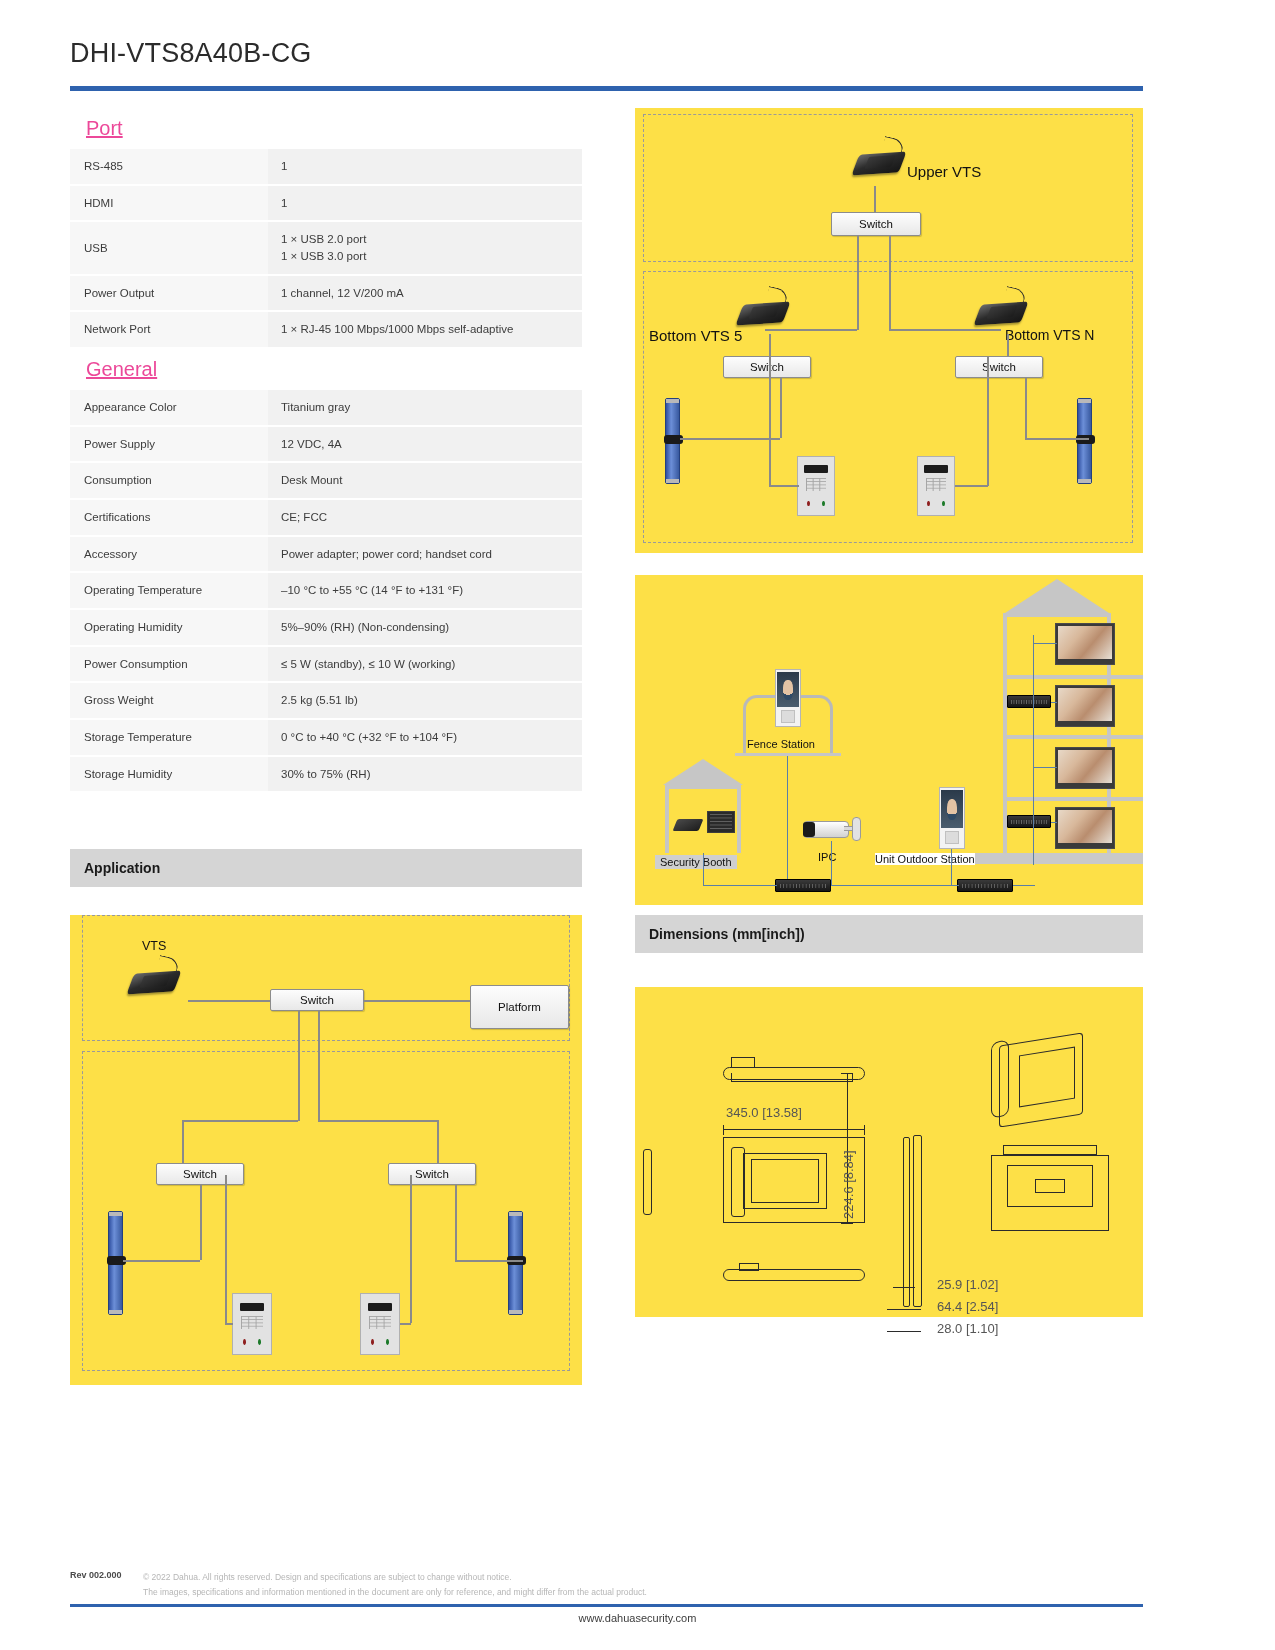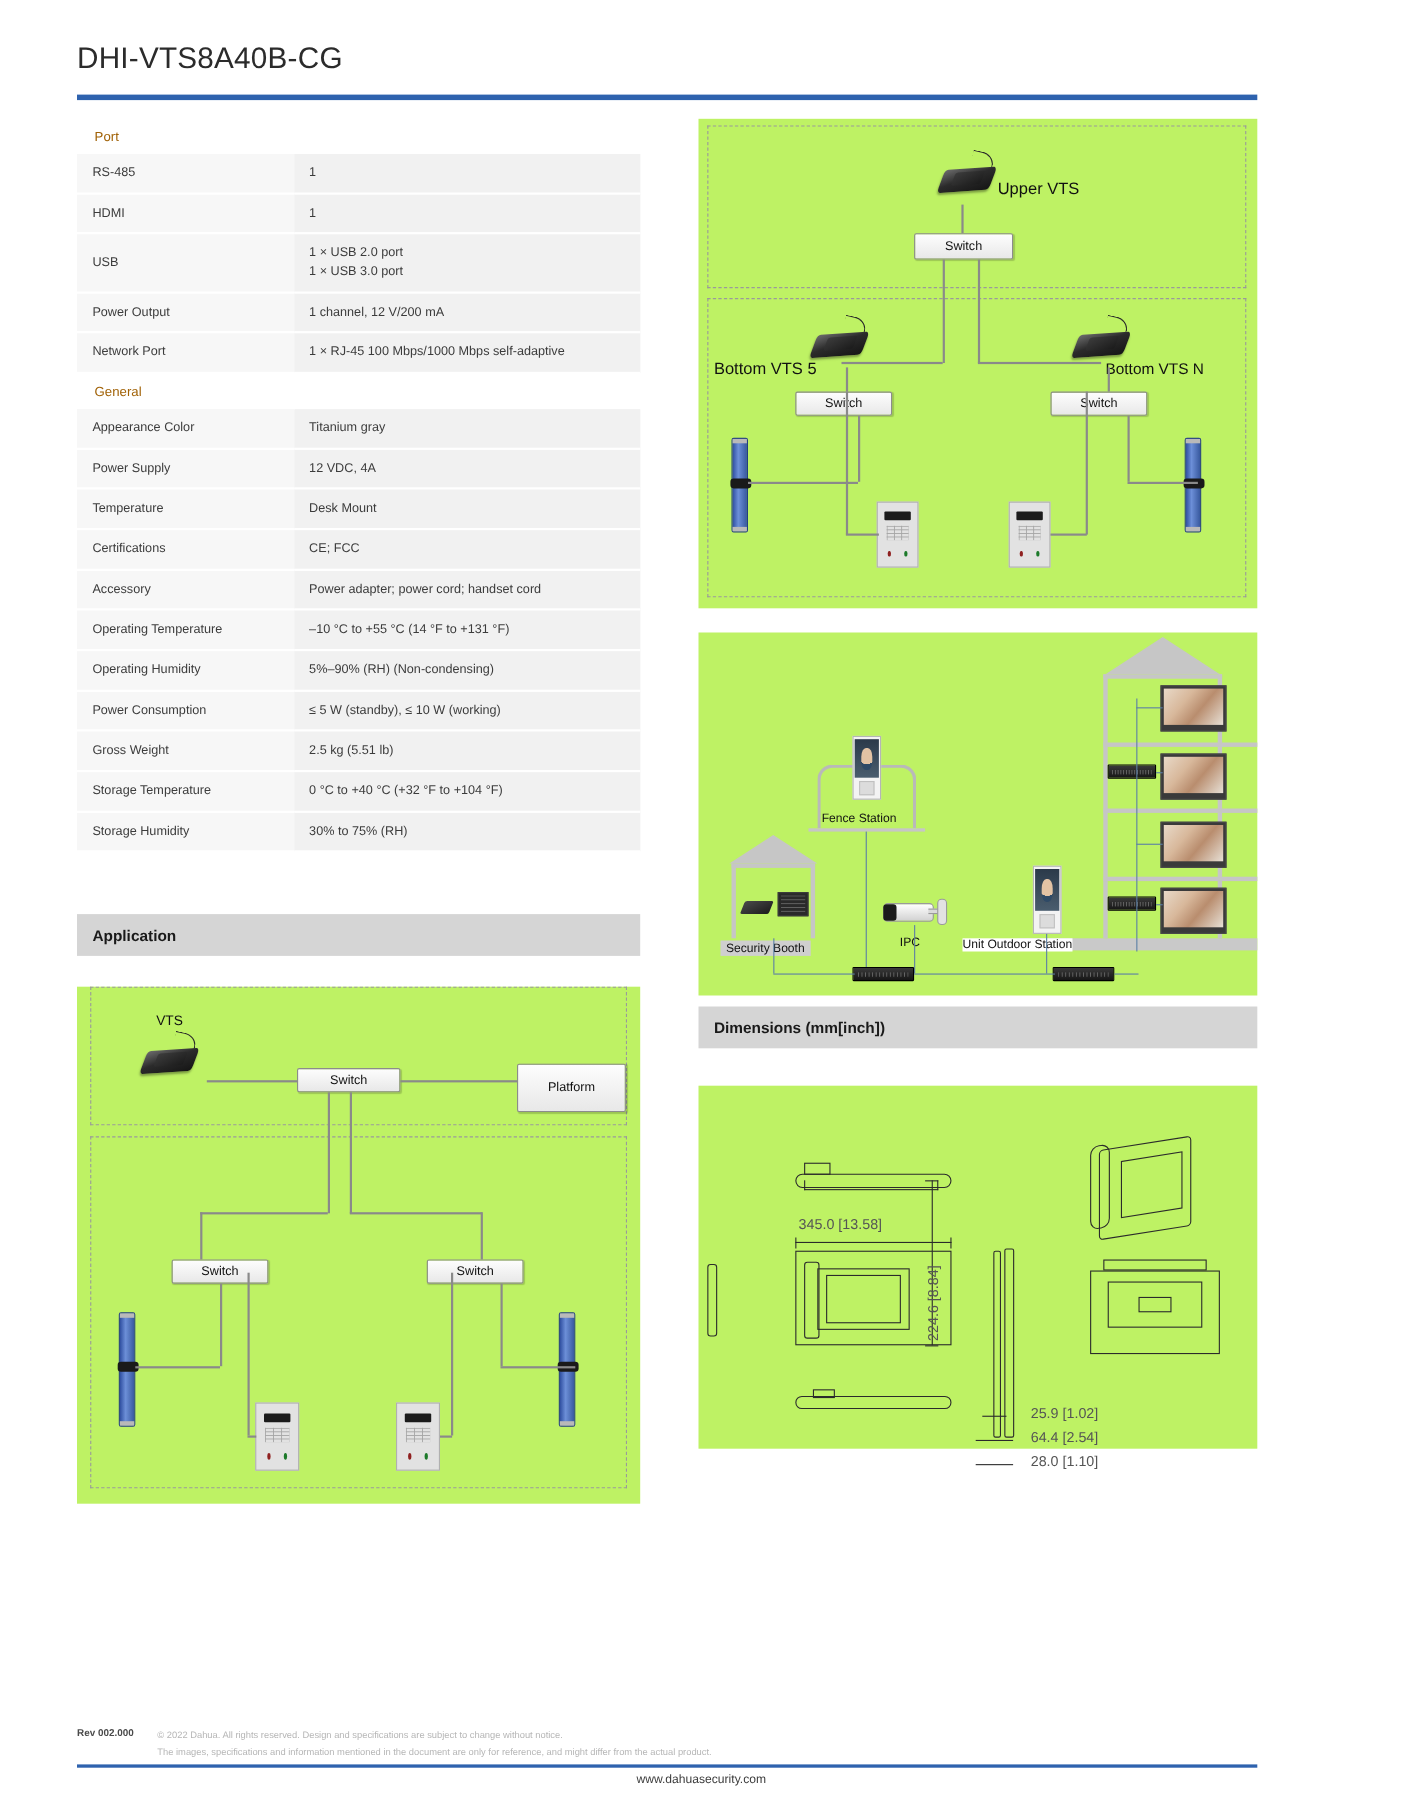--- a/index.html
+++ b/index.html
@@ -28,8 +28,9 @@
 
   
   .spec-group-title {
-    font-size: 12px; font-weight: 400; color: #a16207;
+    font-size: 20px; font-weight: 400; color: #ec4899;
     padding: 9px 0 9px 16px;
+    text-decoration: underline;
   }
   table.spec { width: 100%; border-collapse: collapse; table-layout: fixed; }
   table.spec tr { background: #f4f4f4; }

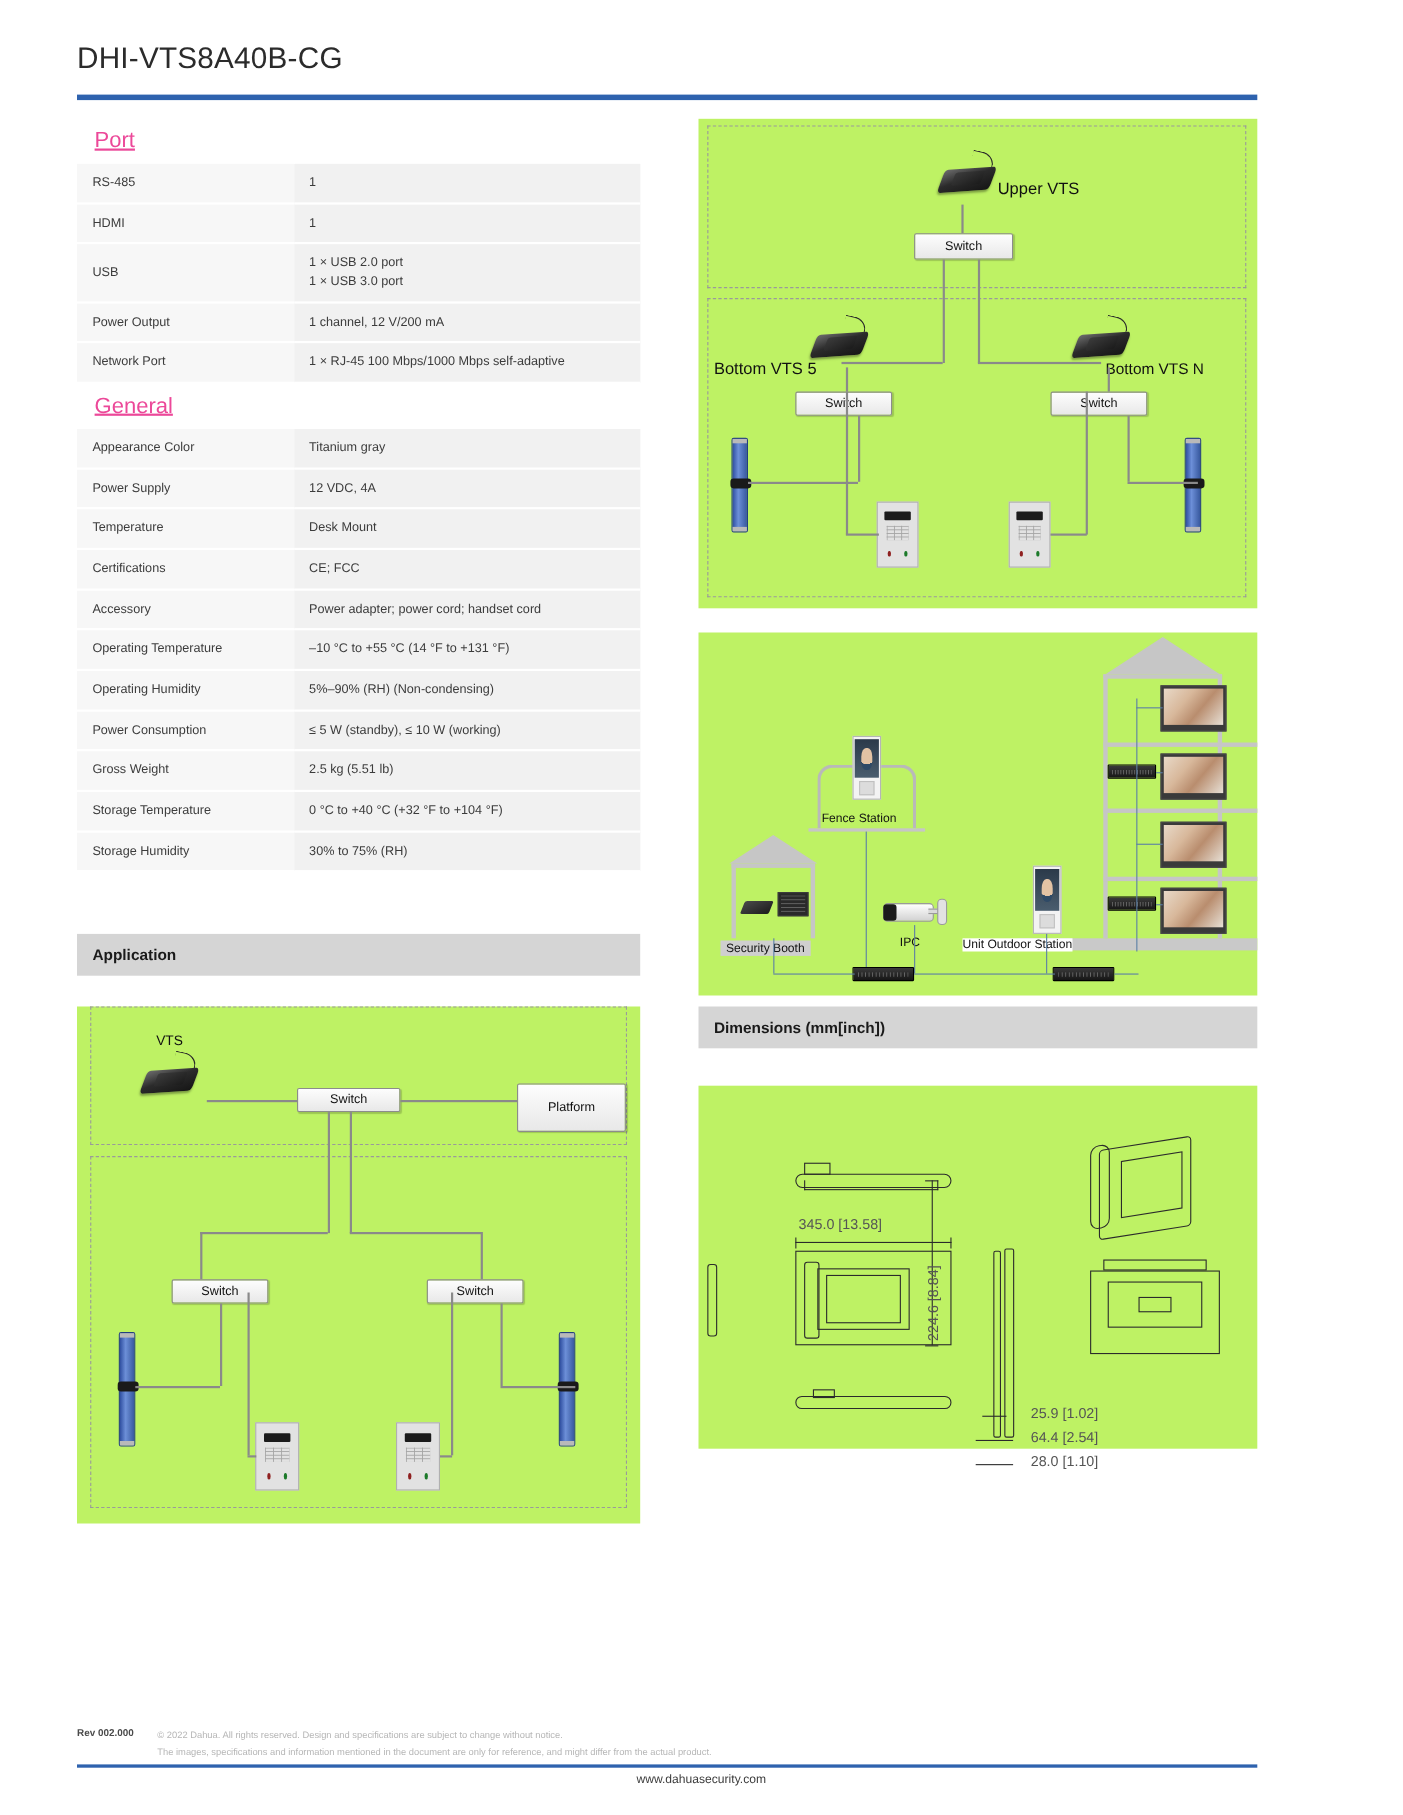--- a/index.html
+++ b/index.html
@@ -50,7 +50,7 @@
   }
 
   
-  .diagram { position: relative; width: 100%; background: #bef264; }
+  .diagram { position: relative; width: 100%; background: #fde047; }
   .dash-box { position: absolute; border: 1.5px dashed #9a9a9a; }
   .wire { position: absolute; background: #8a8a8a; }
   .wire.v { width: 1.5px; }

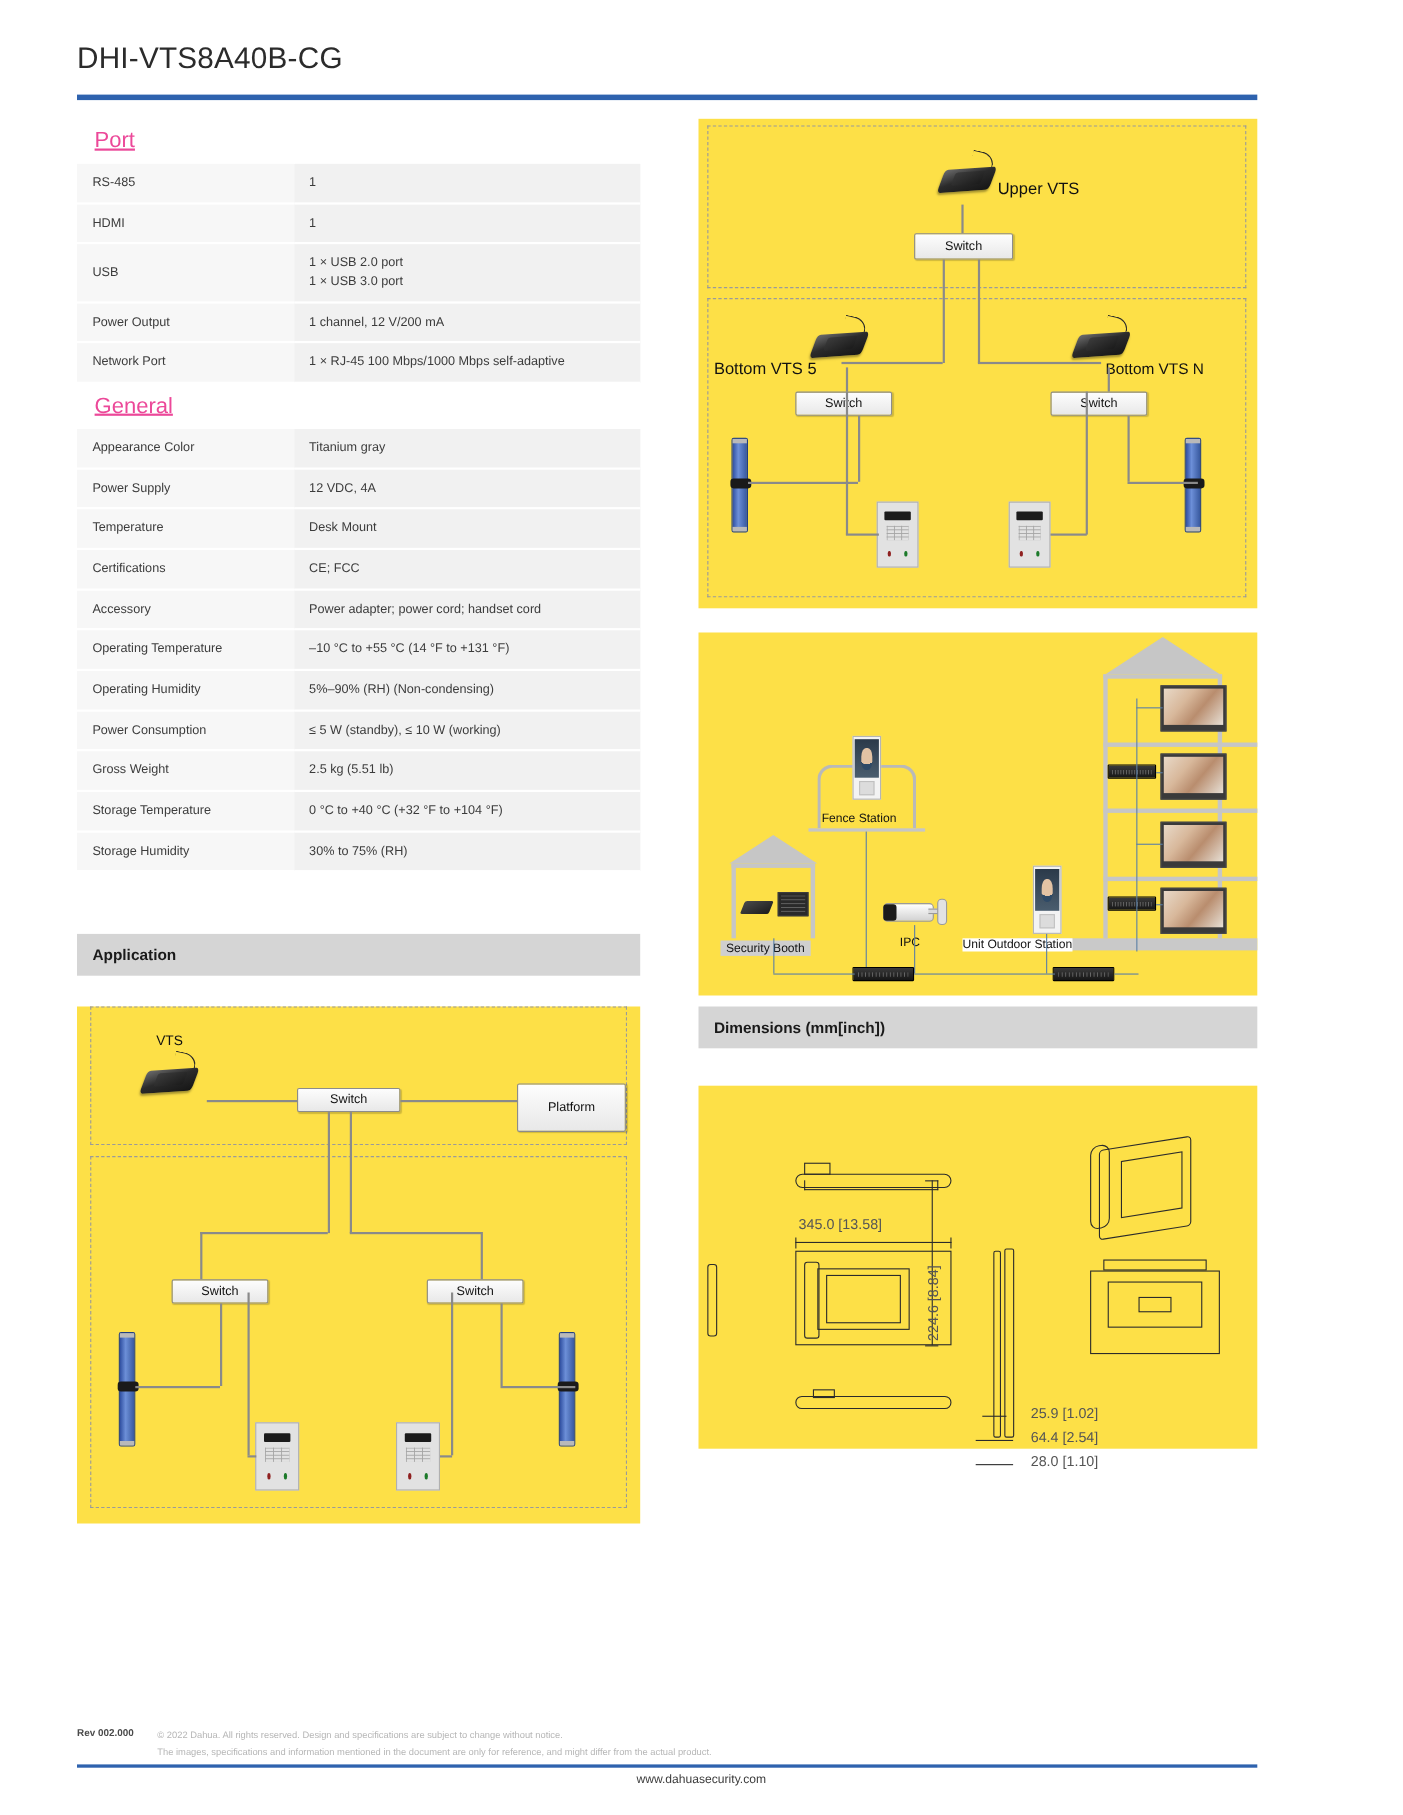--- a/index.html
+++ b/index.html
@@ -266,7 +266,7 @@
               <td class="v" style="white-space: pre-line;">12 VDC, 4A</td>
             </tr>
             <tr>
-              <td class="k">Temperature</td>
+              <td class="k">Consumption</td>
               <td class="v" style="white-space: pre-line;">Desk Mount</td>
             </tr>
             <tr>

